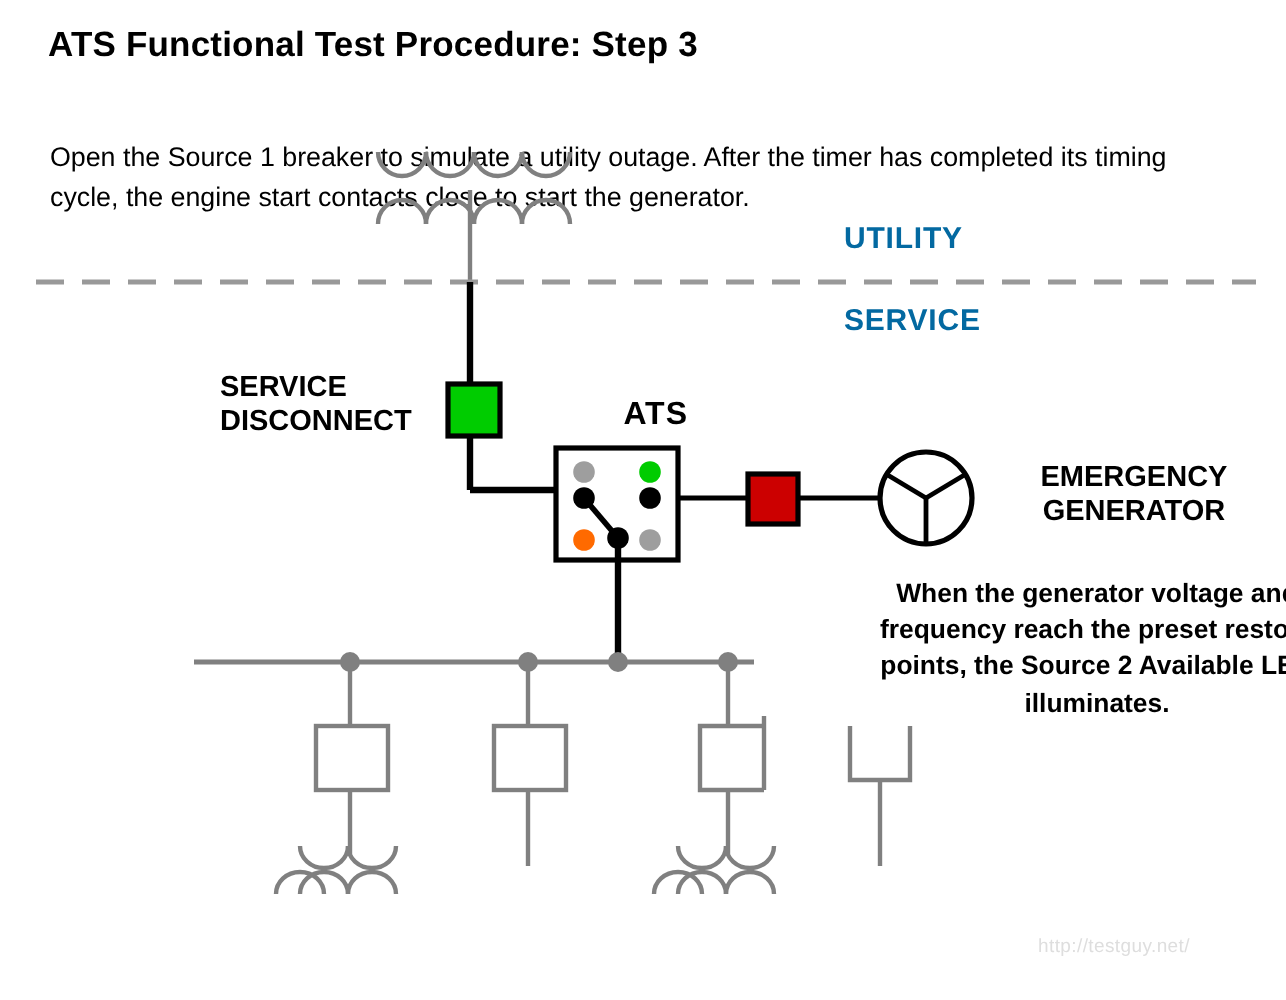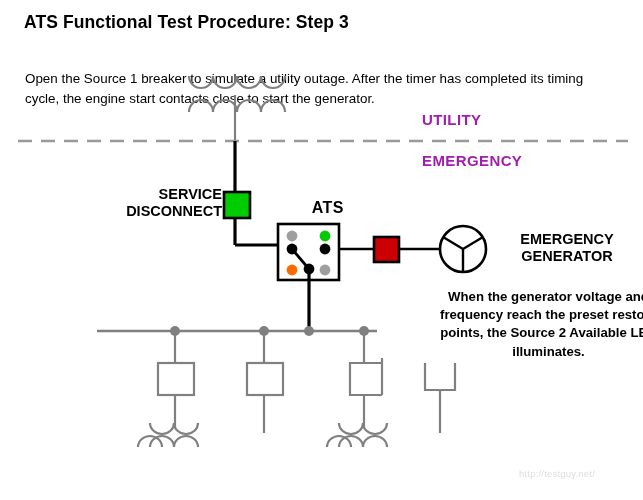--- a/index.html
+++ b/index.html
@@ -45,7 +45,7 @@
     position: absolute;
     font-size: 15px;
     font-weight: bold;
-    color: #a21caf;
+    color: #0369a1;
     letter-spacing: 0.4px;
   }
   #zone-utility { left: 422px; top: 111px; }

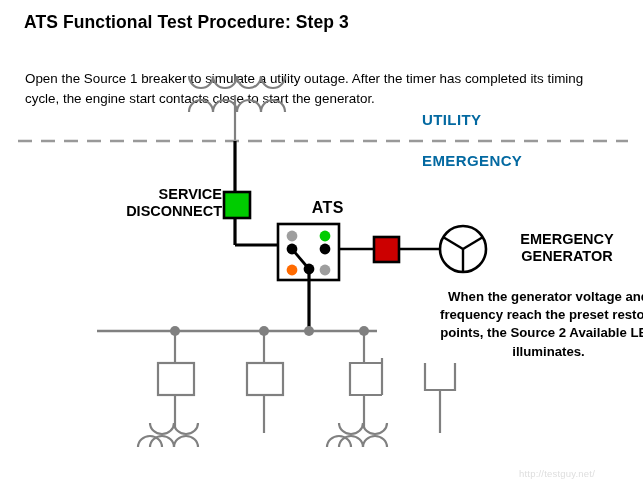--- a/index.html
+++ b/index.html
@@ -206,7 +206,7 @@
   </svg>
 
   <div class="zone-label" id="zone-utility">UTILITY</div>
-  <div class="zone-label" id="zone-customer">EMERGENCY</div>
+  <div class="zone-label" id="zone-customer">SERVICE</div>
 
   <div class="diagram-label" id="label-service-disconnect">SERVICE DISCONNECT</div>
   <div class="diagram-label" id="label-ats">ATS</div>

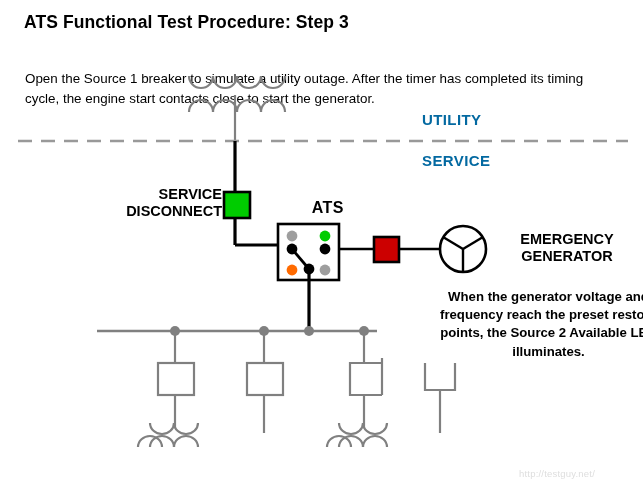--- a/index.html
+++ b/index.html
@@ -61,7 +61,7 @@
     left: 110px;
     top: 186px;
     width: 112px;
-    text-align: right;
+    text-align: left;
   }
   #label-ats {
     left: 272px;

